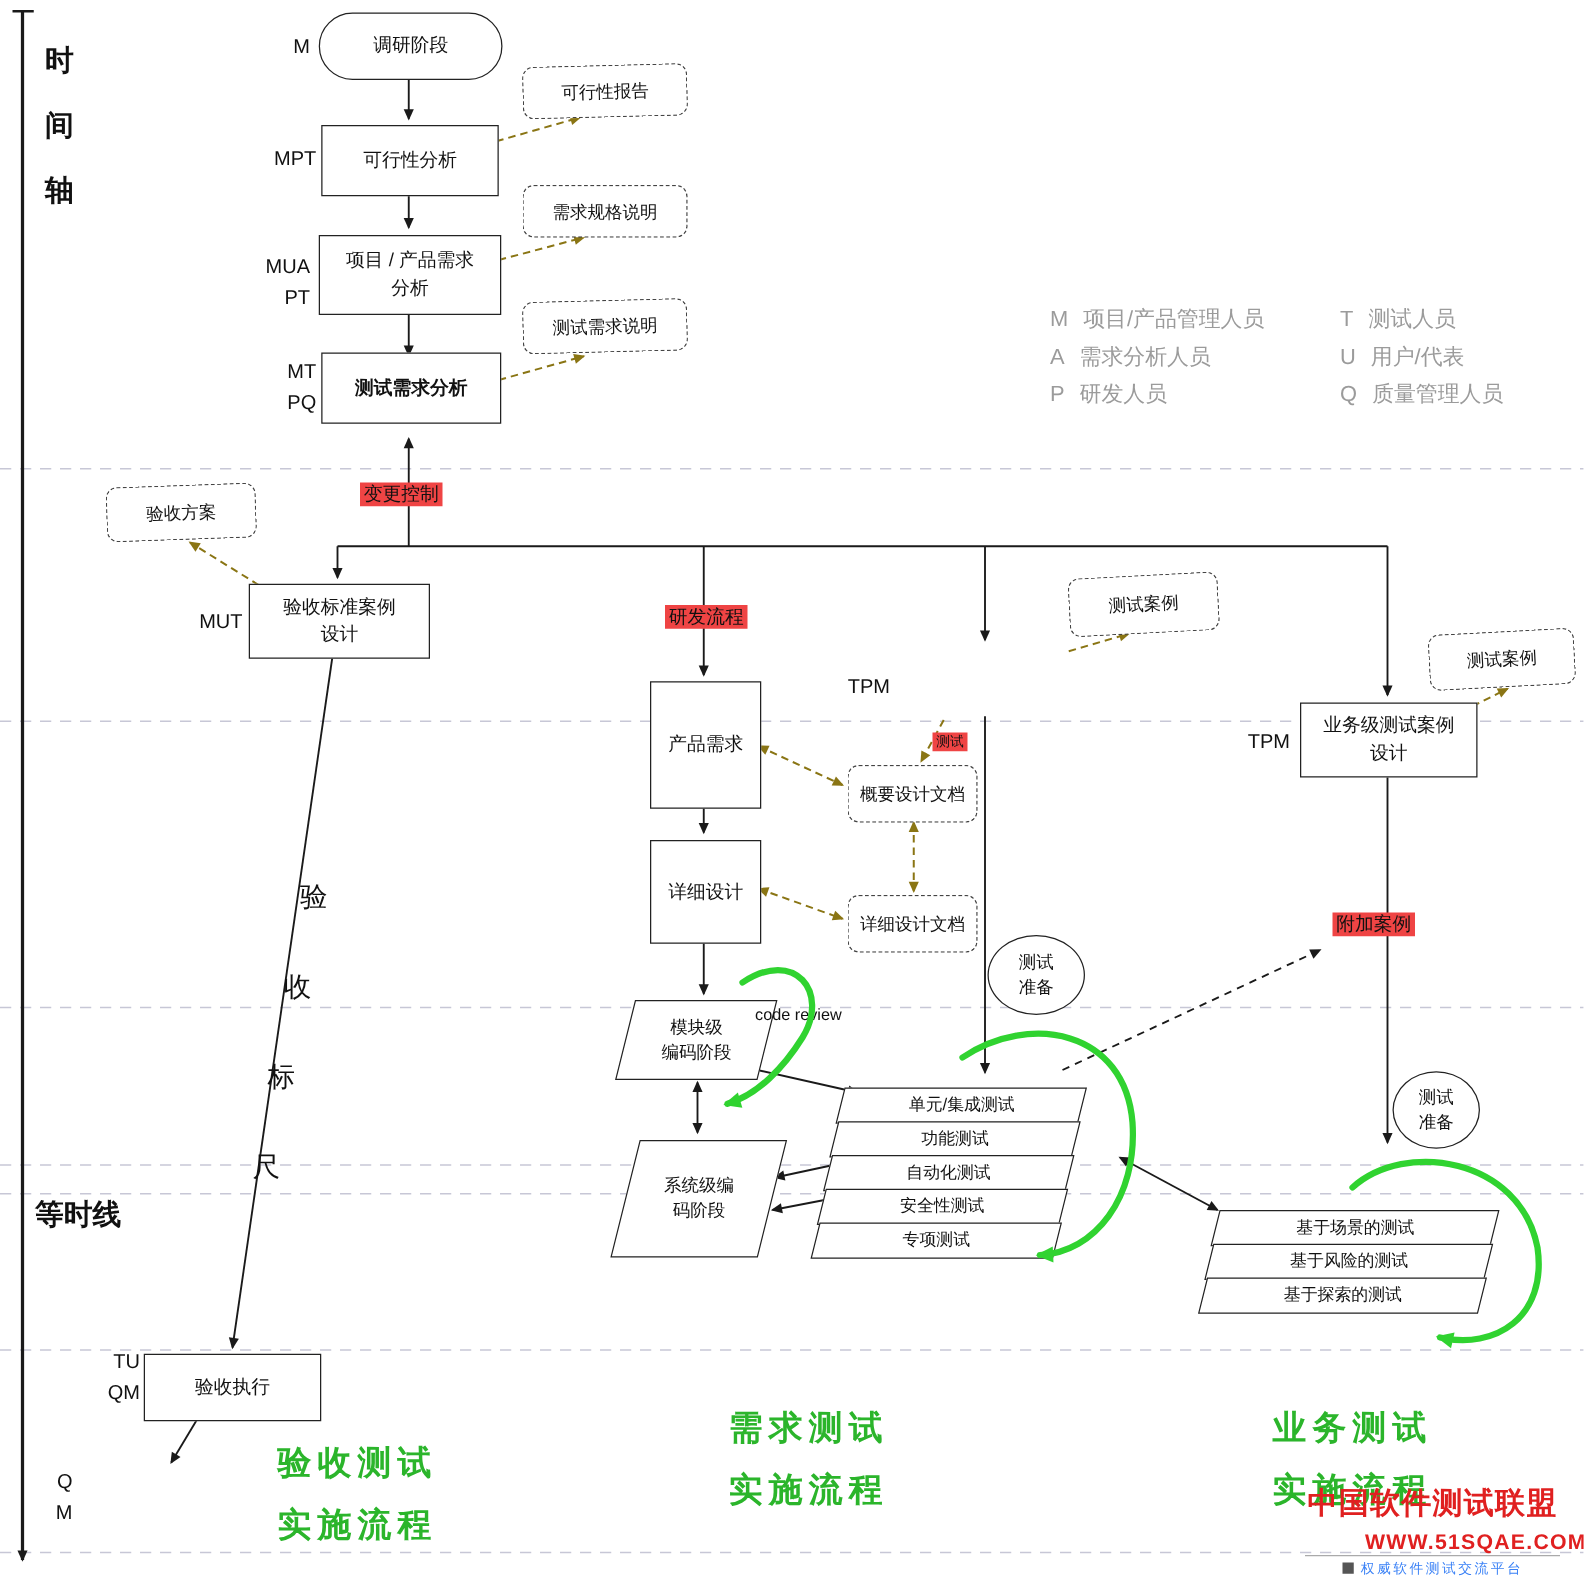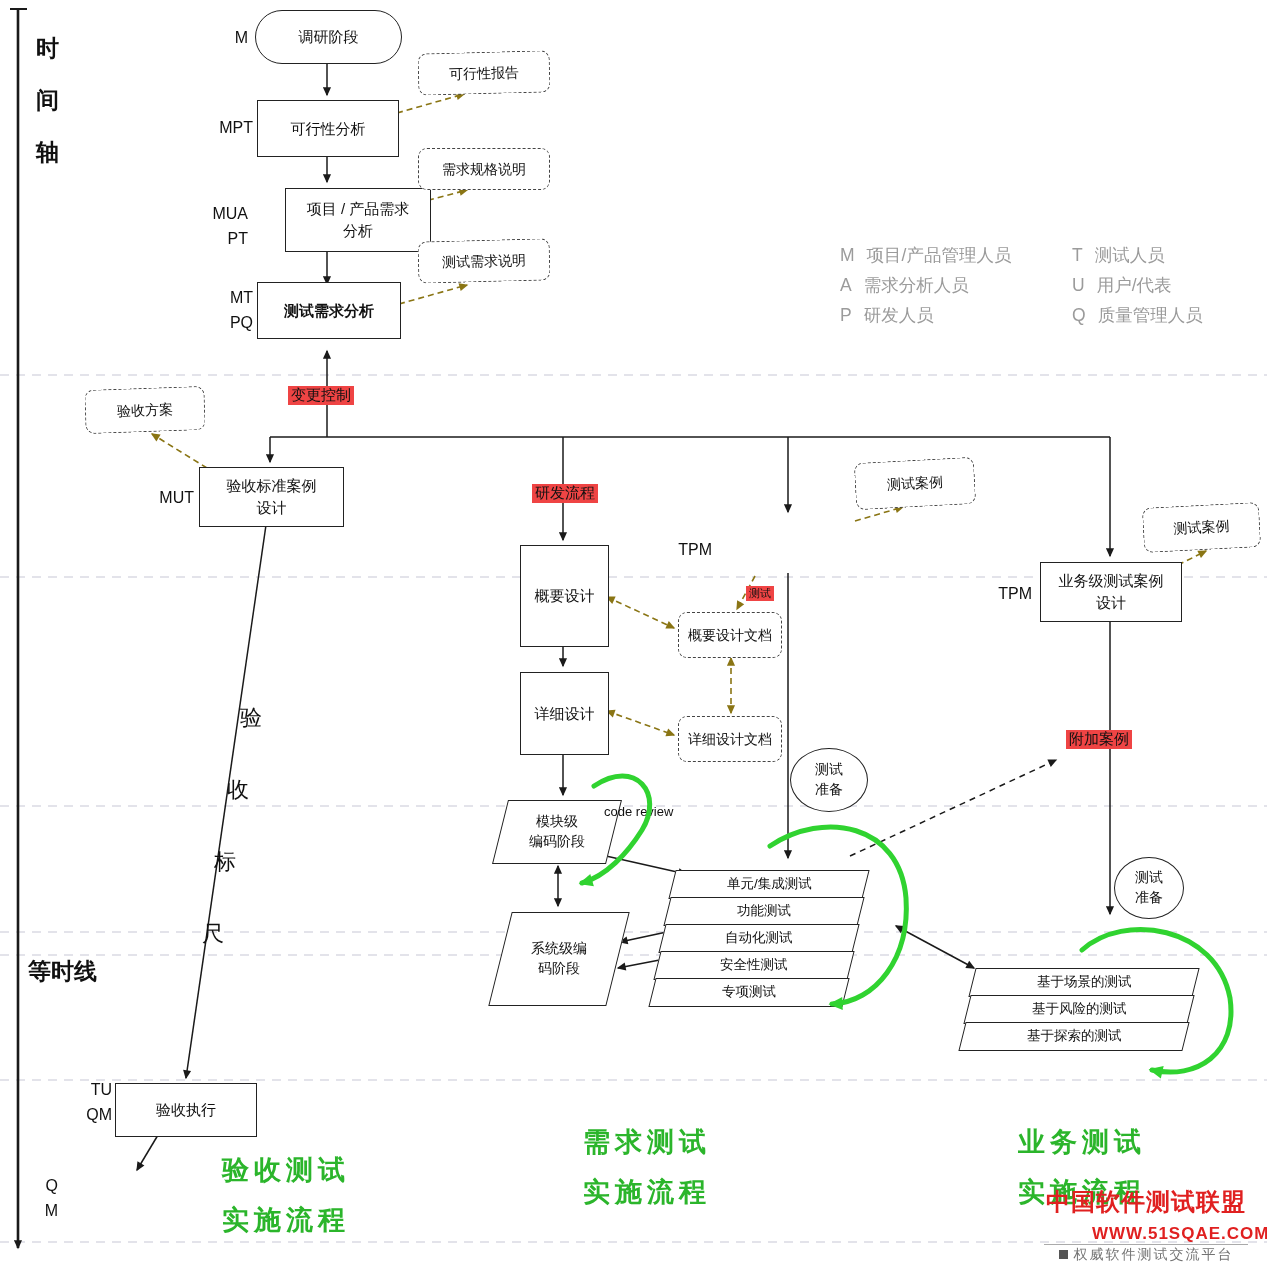--- a/index.html
+++ b/index.html
@@ -158,7 +158,7 @@
 
   <div class="role" style="left:200px;top:183px;width:48px;margin-top:19px;">MUA
 PT</div>
-  <div class="box" style="left:255px;top:188px;width:144px;height:62px;margin-left:30px;">项目 / 产品需求
+  <div class="box" style="left:255px;top:188px;width:144px;height:62px;">项目 / 产品需求
 分析</div>
   <div class="box doc" style="left:418px;top:148px;width:130px;height:40px;">需求规格说明</div>
 

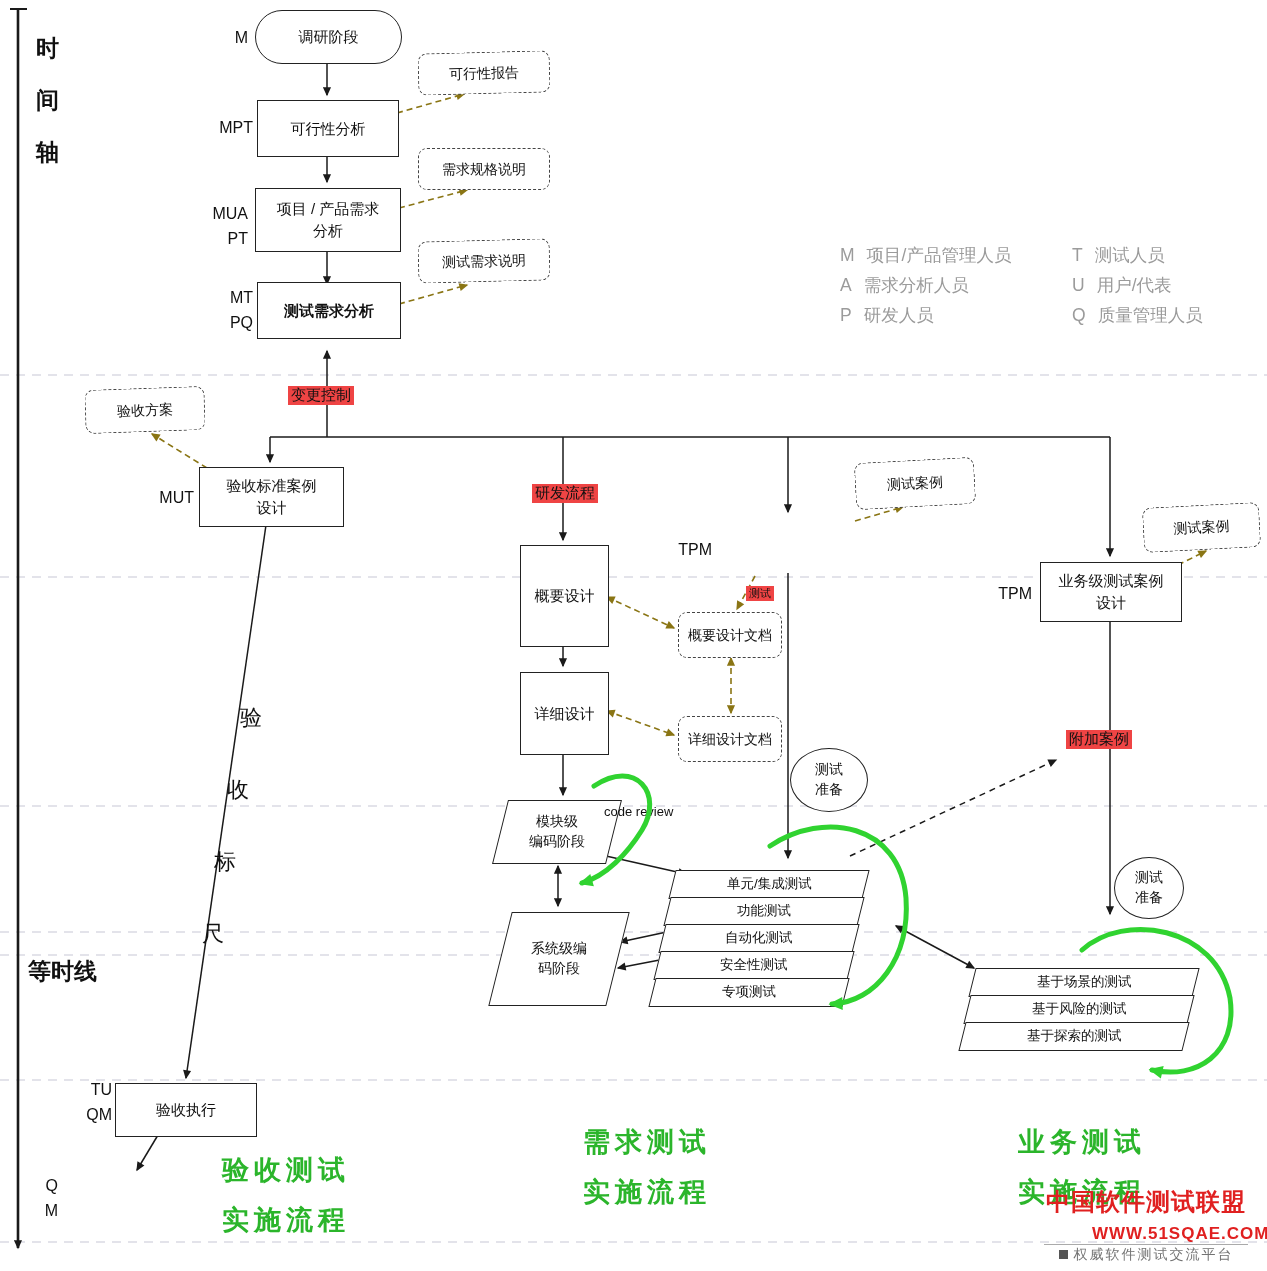--- a/index.html
+++ b/index.html
@@ -182,7 +182,7 @@
 M</div>
 
   <div class="lbl bgw" style="left:532px;top:484px;">研发流程</div>
-  <div class="box" style="left:520px;top:545px;width:87px;height:100px;">概要设计</div>
+  <div class="box" style="left:520px;top:545px;width:87px;height:100px;">产品需求</div>
   <div class="box doc" style="left:678px;top:612px;width:102px;height:44px;">概要设计文档</div>
   <div class="box" style="left:520px;top:672px;width:87px;height:81px;">详细设计</div>
   <div class="box doc" style="left:678px;top:716px;width:102px;height:44px;">详细设计文档</div>

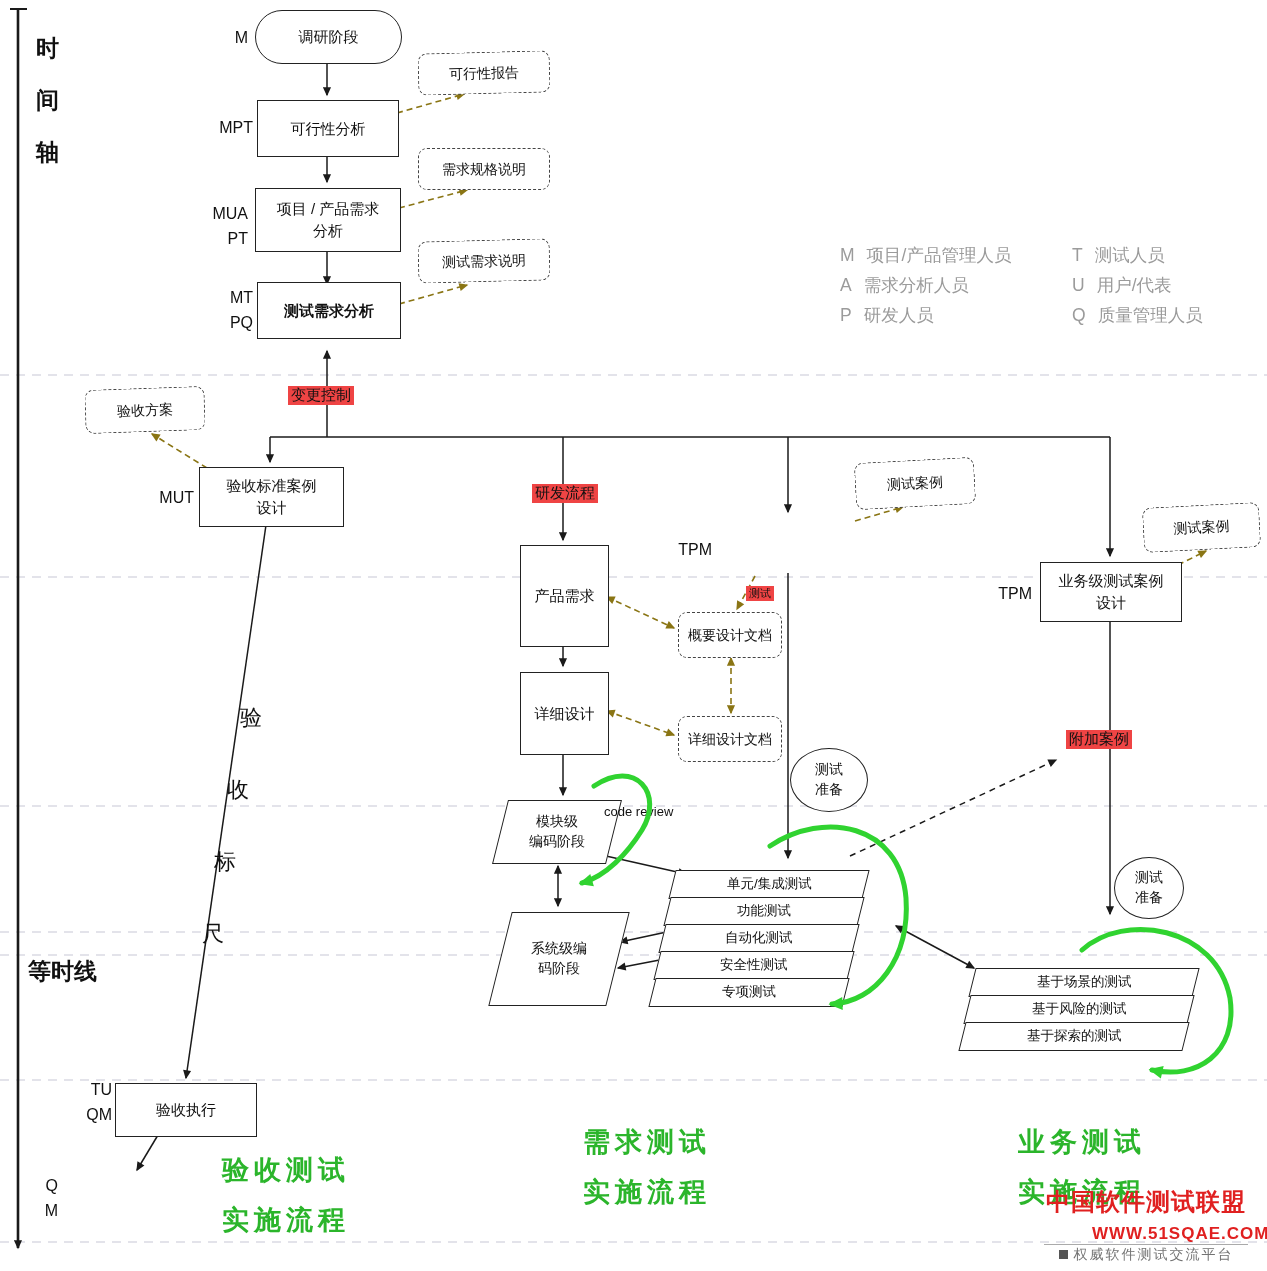--- a/index.html
+++ b/index.html
@@ -36,7 +36,7 @@
   .wm-url{position:absolute;left:1092px;top:1224px;color:#e02020;font-weight:bold;
           font-size:17px;letter-spacing:1px;z-index:4;}
   .wm-bar{position:absolute;left:1044px;top:1244px;width:204px;height:19px;border-top:1px solid #aaa;
-          display:flex;align-items:center;gap:6px;color:#737373;font-size:14px;letter-spacing:2px;
+          display:flex;align-items:center;gap:6px;color:#3b82f6;font-size:11px;letter-spacing:2px;
           z-index:4;justify-content:center;}
   .wm-sq{width:9px;height:9px;background:#555;display:inline-block;}
   .note{font-size:11px;}

